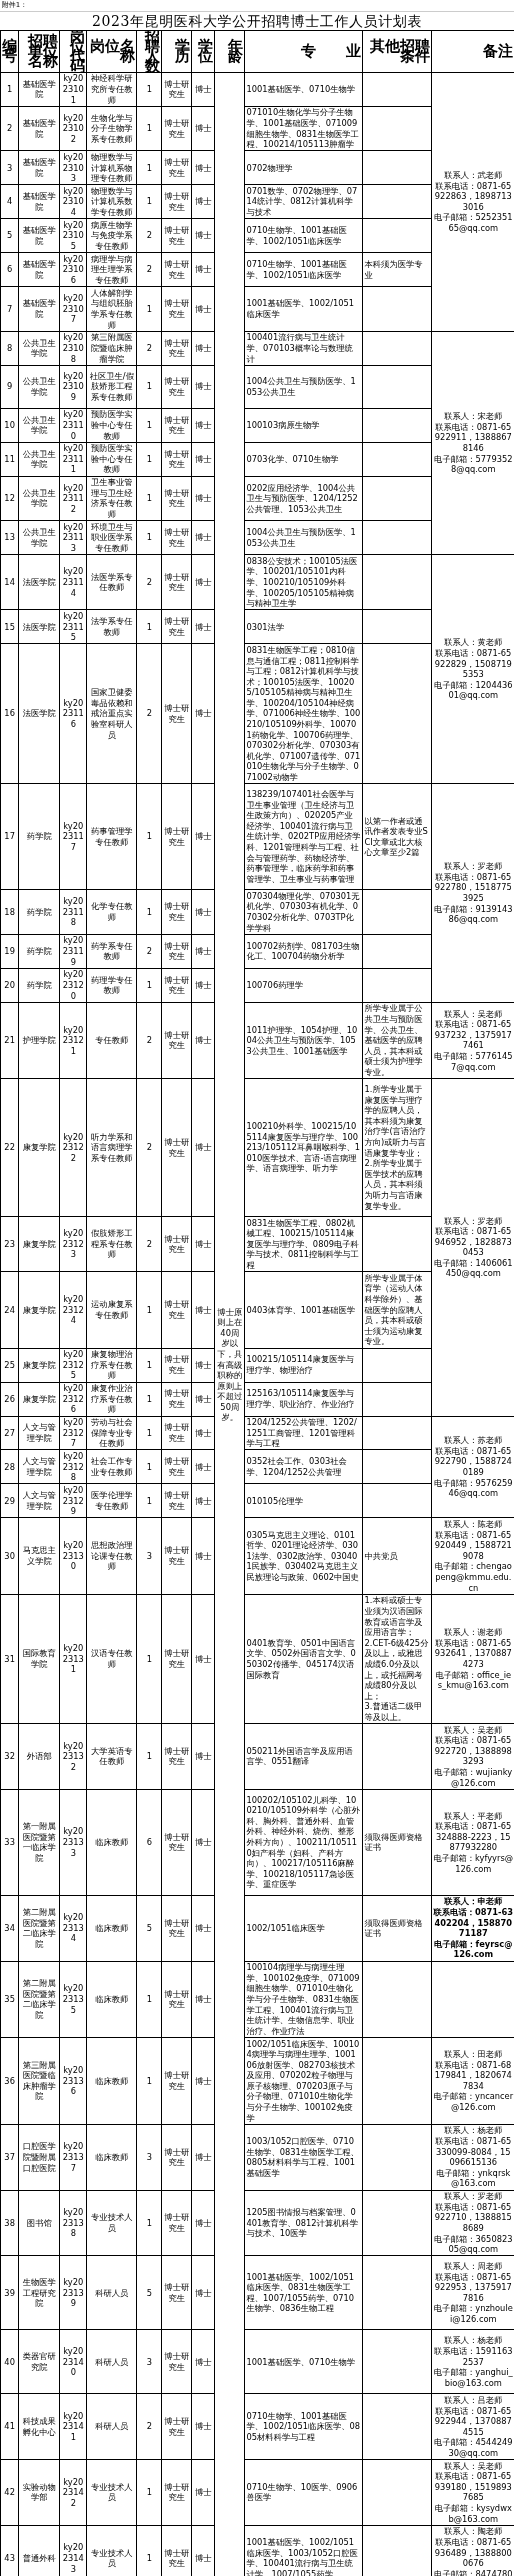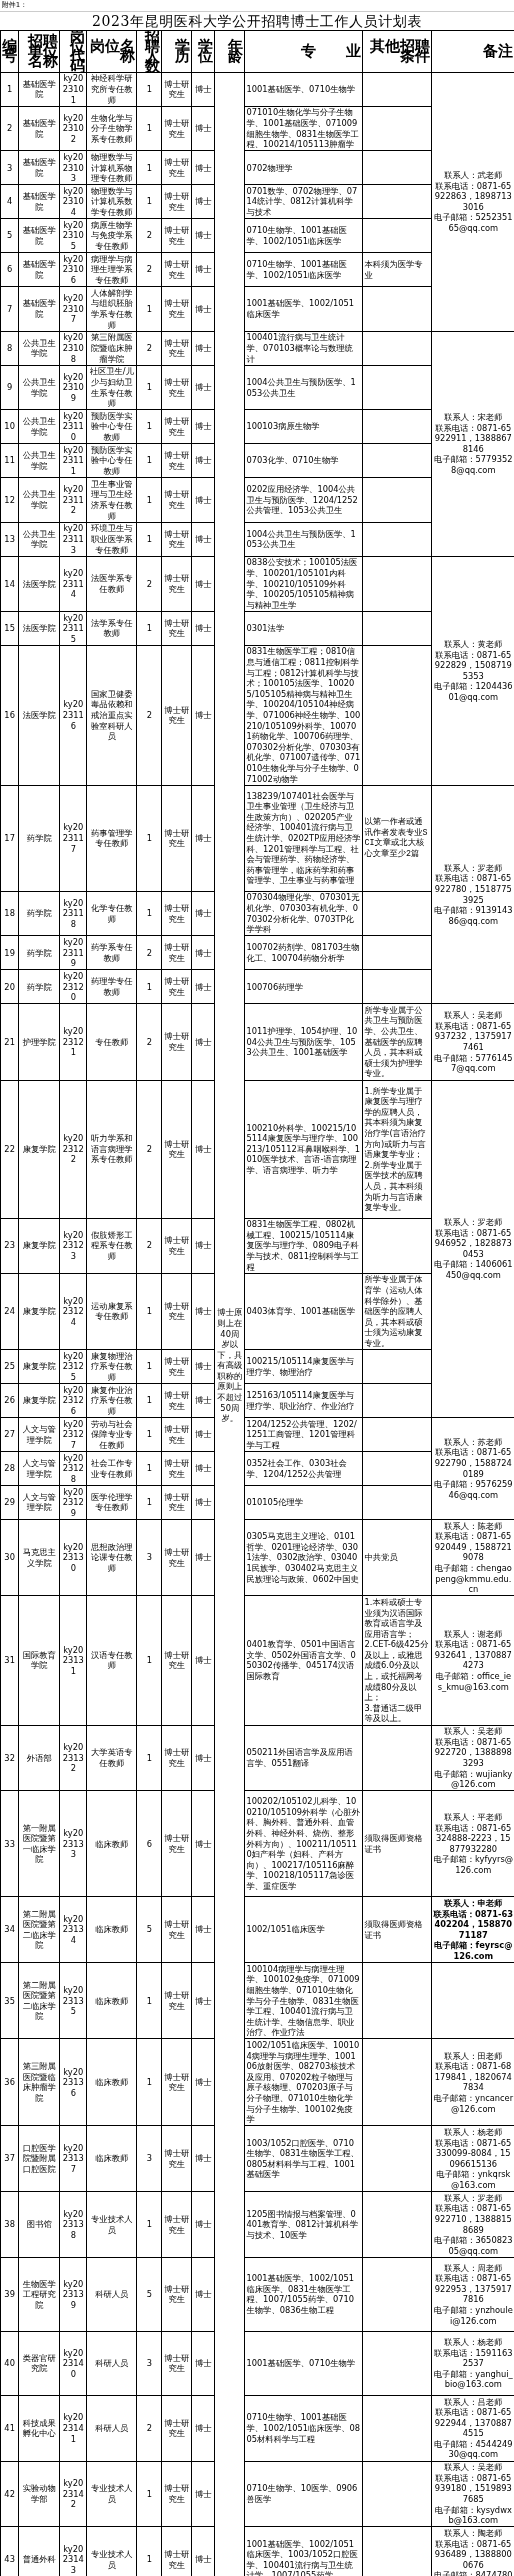--- a/index.html
+++ b/index.html
@@ -150,7 +150,7 @@
           <td class="c">9</td>
           <td class="c">公共卫生学院</td>
           <td class="c">ky2023109</td>
-          <td class="c">社区卫生/儿少与妇幼卫生系专任教师</td>
+          <td class="c">社区卫生/假肢矫形工程系专任教师</td>
           <td class="c">1</td>
           <td class="c">博士研究生</td>
           <td class="c">博士</td>

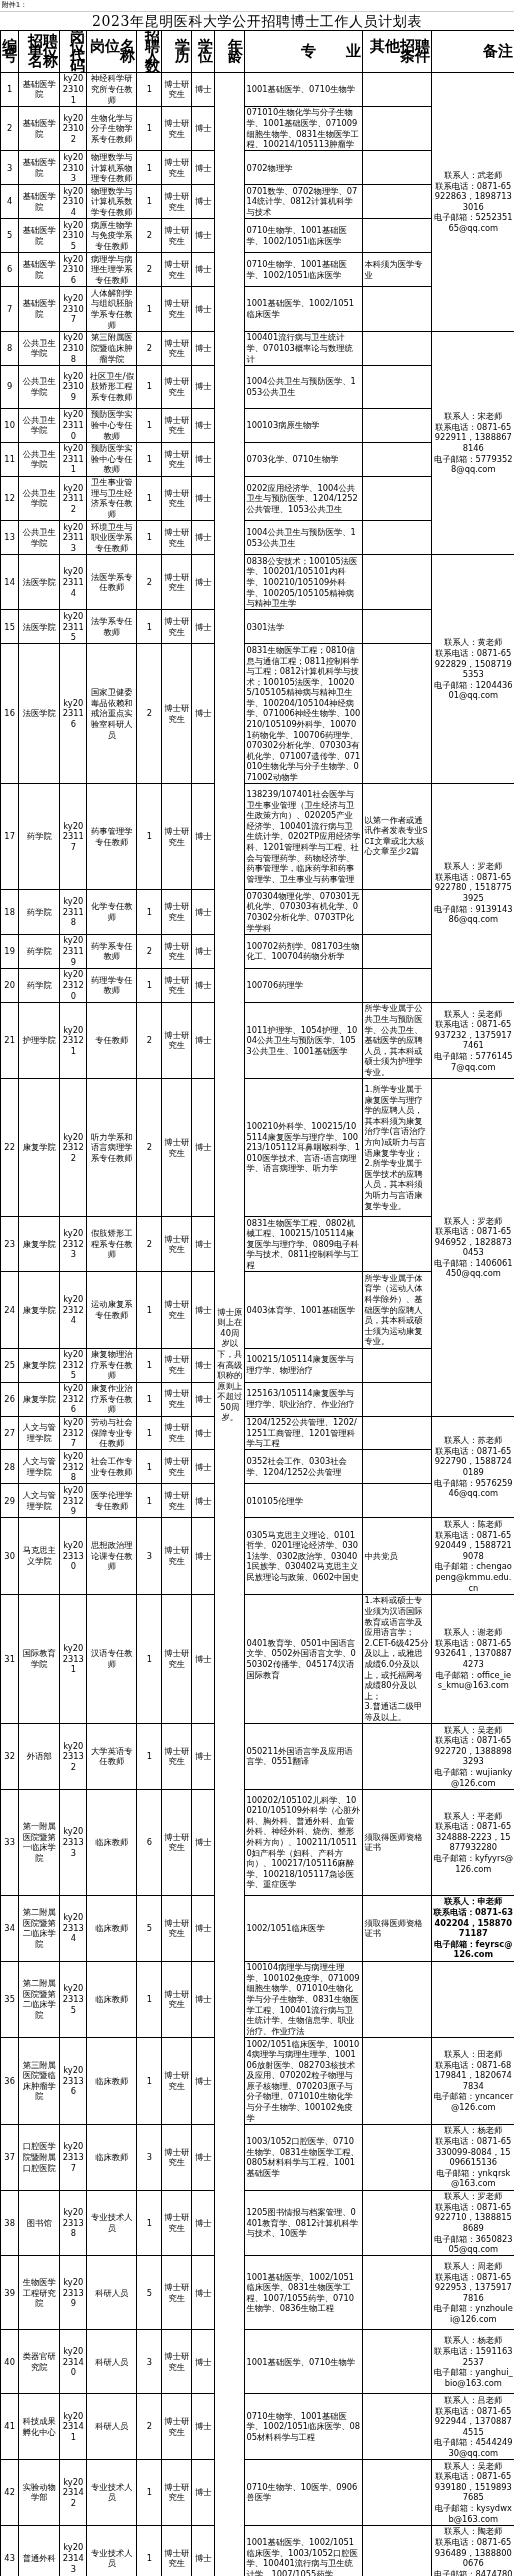--- a/index.html
+++ b/index.html
@@ -246,7 +246,7 @@
           <td class="c">博士研究生</td>
           <td class="c">博士</td>
           <td class="l">138239/107401社会医学与卫生事业管理（卫生经济与卫生政策方向）、020205产业经济学、100401流行病与卫生统计学、0202TP应用经济学科、1201管理科学与工程、社会与管理药学、药物经济学、药事管理学，临床药学和药事管理学、卫生事业与药事管理</td>
-          <td class="l" style="white-space: pre-line; font-family: Liberation Mono, monospace;">以第一作者或通讯作者发表专业SCI文章或北大核心文章至少2篇</td>
+          <td class="l" style="white-space: pre-line;">以第一作者或通讯作者发表专业SCI文章或北大核心文章至少2篇</td>
           <td class="rem" rowspan="4" style="white-space: pre-line;">联系人：罗老师
 联系电话：0871-65922780，15187753925
 电子邮箱：913914386@qq.com</td>

